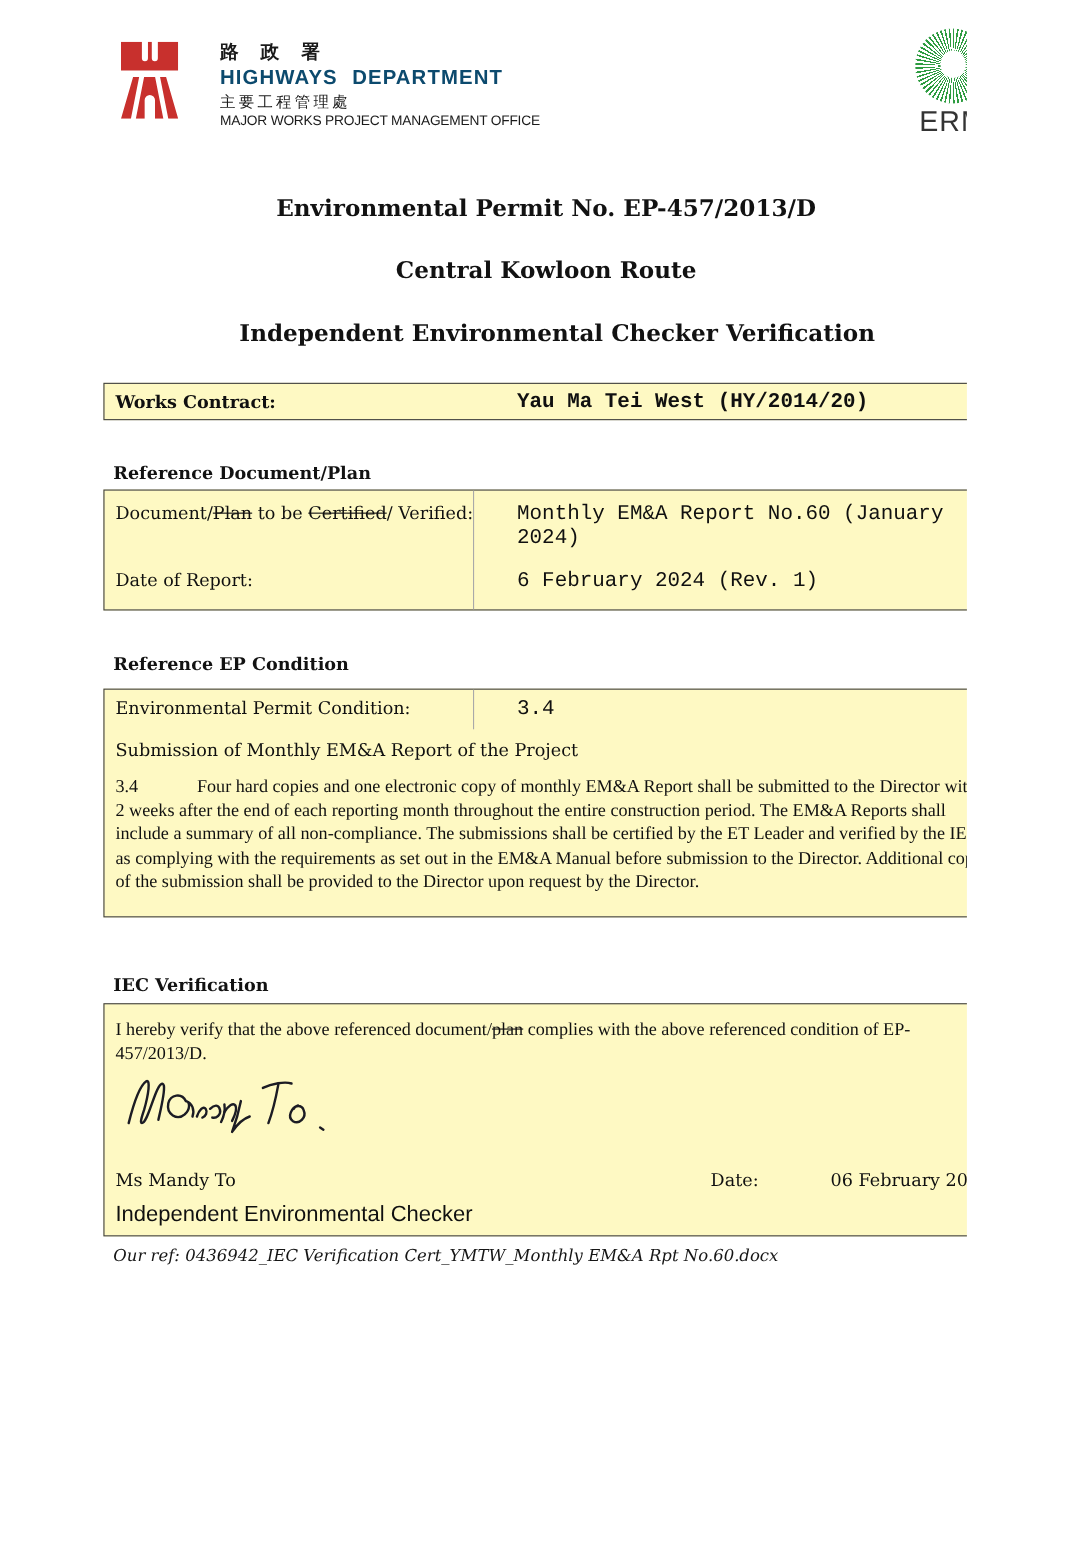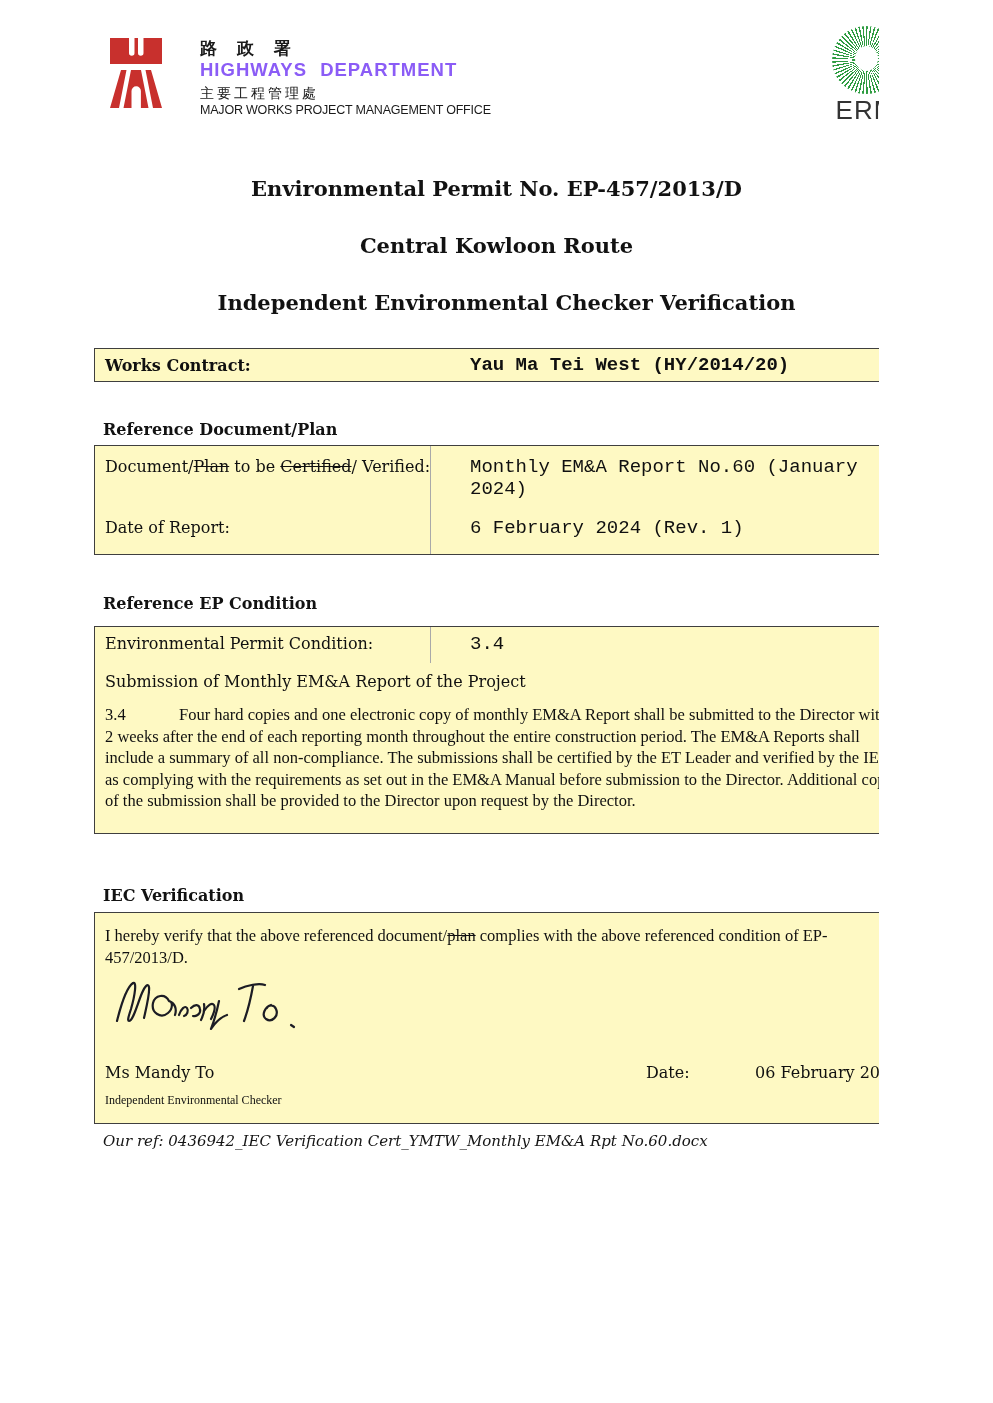--- a/index.html
+++ b/index.html
@@ -13,7 +13,7 @@
   .hyd-cn-name{font-family:"DejaVu Sans",sans-serif;font-weight:bold;font-size:17px;
                letter-spacing:7px;color:#1a1a1a;}
   .hyd-en-name{font-family:"Liberation Sans",sans-serif;font-weight:bold;font-size:18.5px;
-               letter-spacing:1px;word-spacing:7px;color:#8b5cf6;margin-top:4px;}
+               letter-spacing:1px;word-spacing:7px;color:#0c4a6e;margin-top:4px;}
   .hyd-cn-office{font-family:"DejaVu Sans",sans-serif;font-size:14px;letter-spacing:3px;
                color:#1a1a1a;margin-top:6px;}
   .hyd-en-office{font-family:"Liberation Sans",sans-serif;font-size:12.5px;letter-spacing:-0.2px;

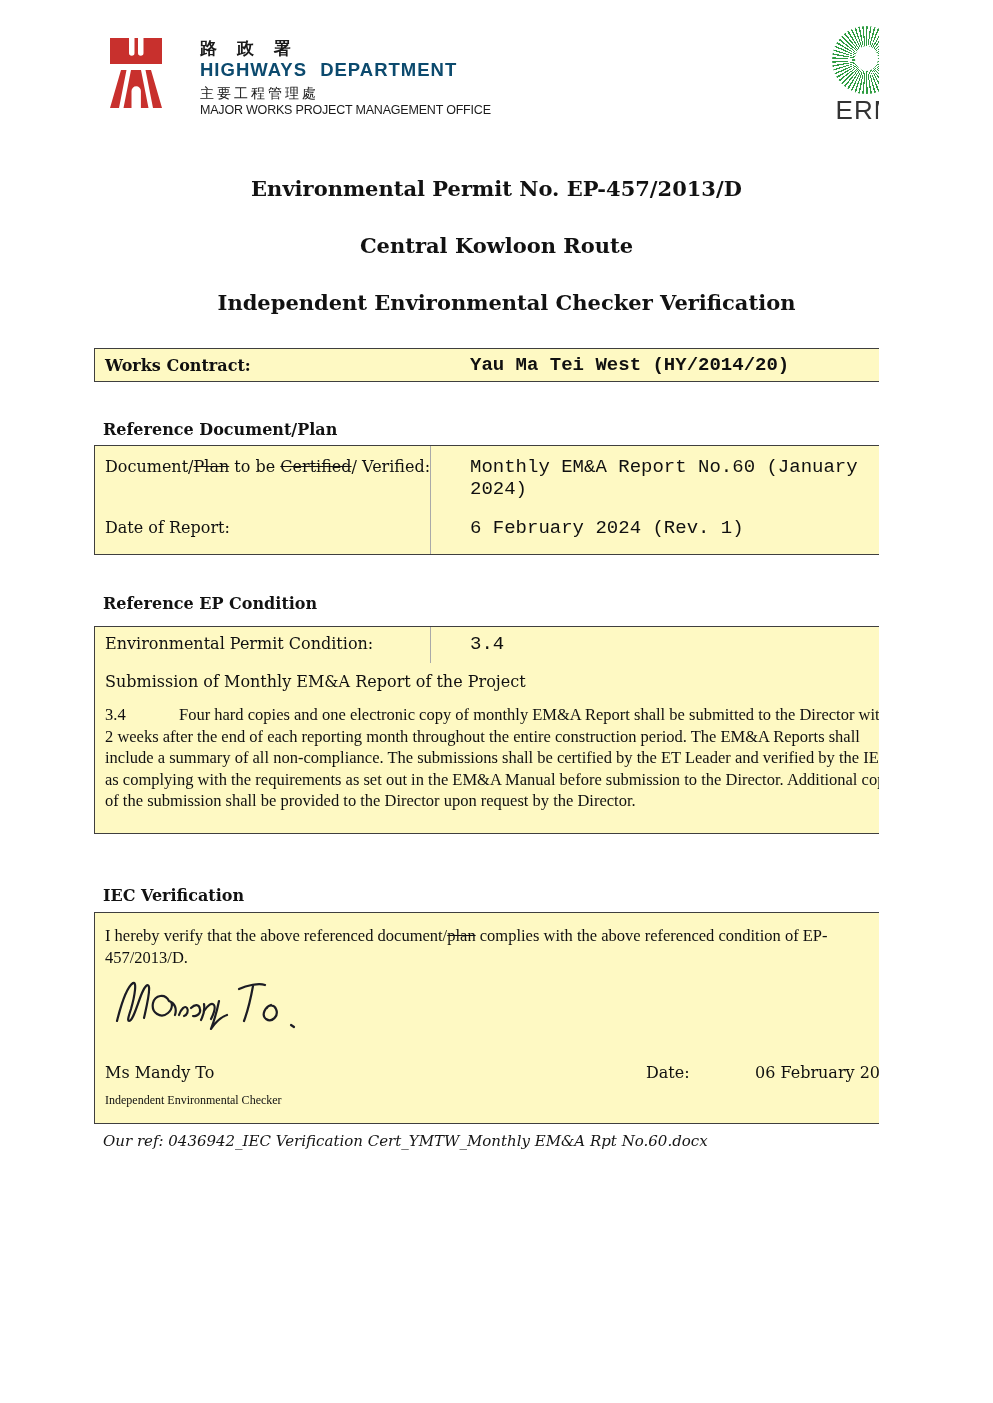--- a/index.html
+++ b/index.html
@@ -58,7 +58,7 @@
   .statement{position:absolute;left:10px;top:12px;width:800px;font-size:16.5px;line-height:21.5px;}
   .signature{position:absolute;left:16px;top:58px;}
   .signer-name{position:absolute;left:10px;top:150px;font-family:"DejaVu Serif",serif;font-size:16px;}
-  .signer-title{position:absolute;left:10px;top:180px;font-family:Liberation Serif, serif;font-size:12px;}
+  .signer-title{position:absolute;left:10px;top:180px;font-family:Liberation Sans, sans-serif;font-size:20px;}
   .date-label{position:absolute;left:551px;top:150px;font-family:"DejaVu Serif",serif;font-size:16px;}
   .date-value{position:absolute;left:660px;top:150px;font-family:"DejaVu Serif",serif;font-size:16px;}
 

